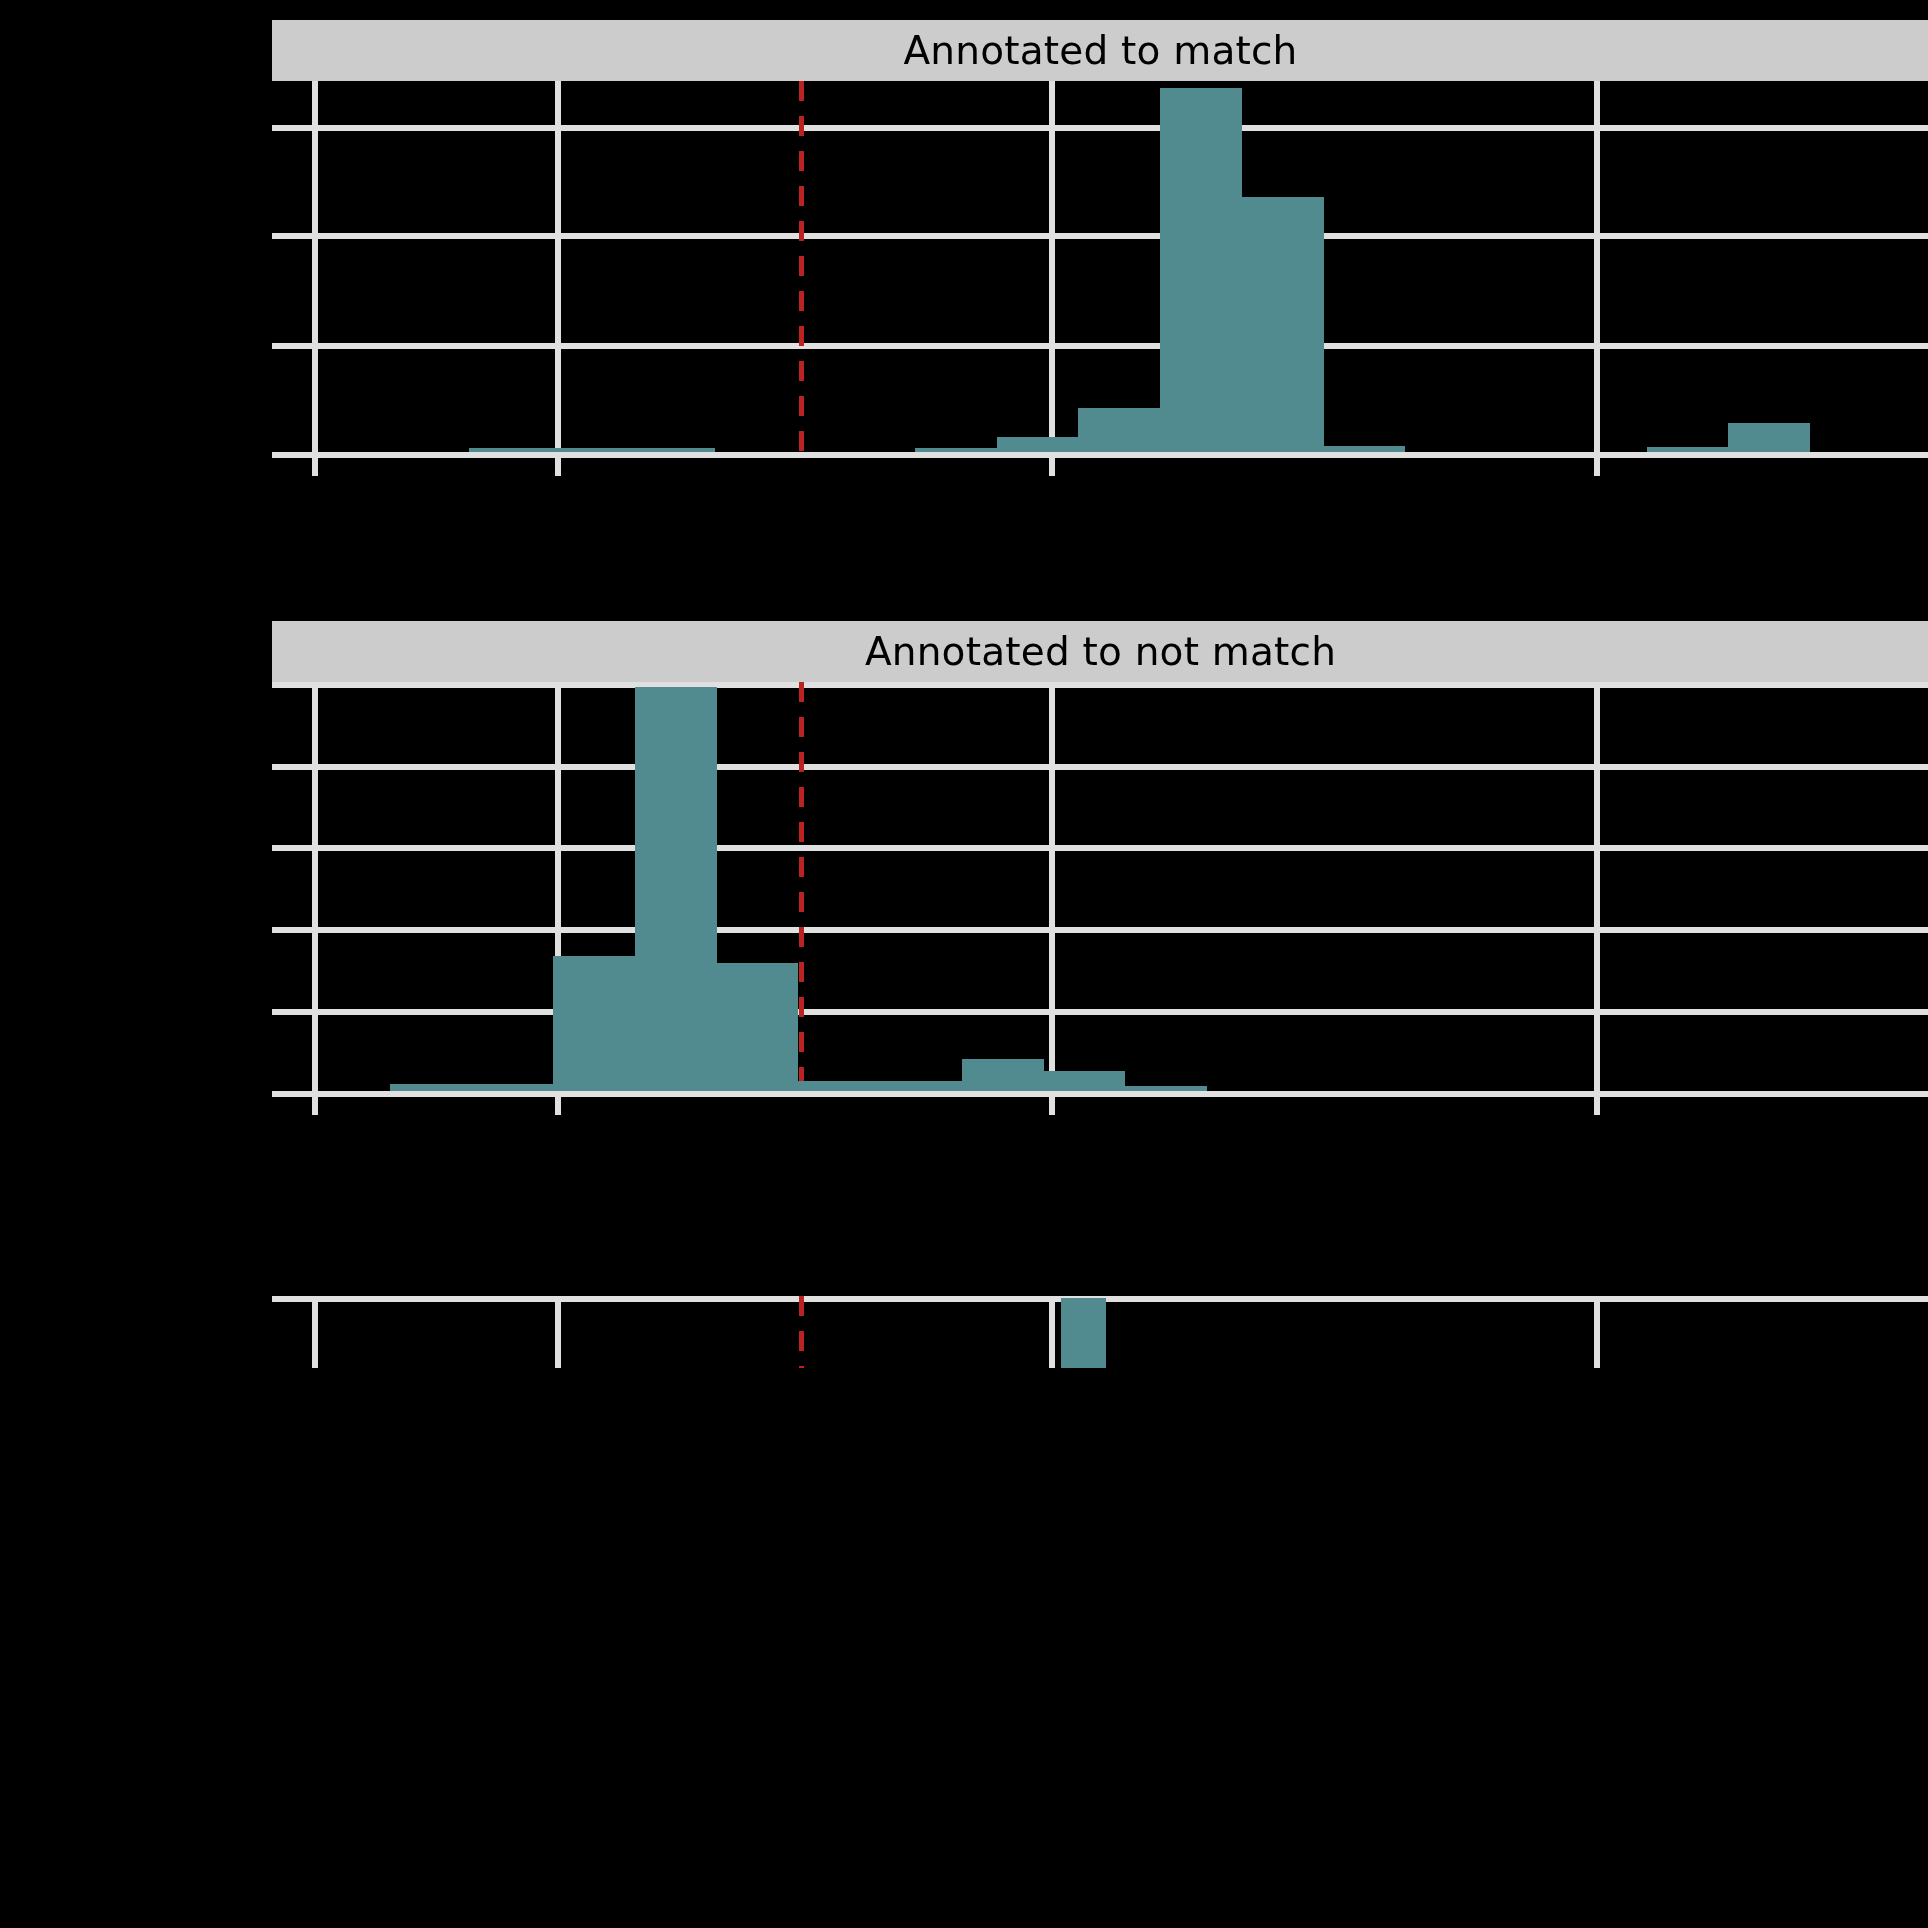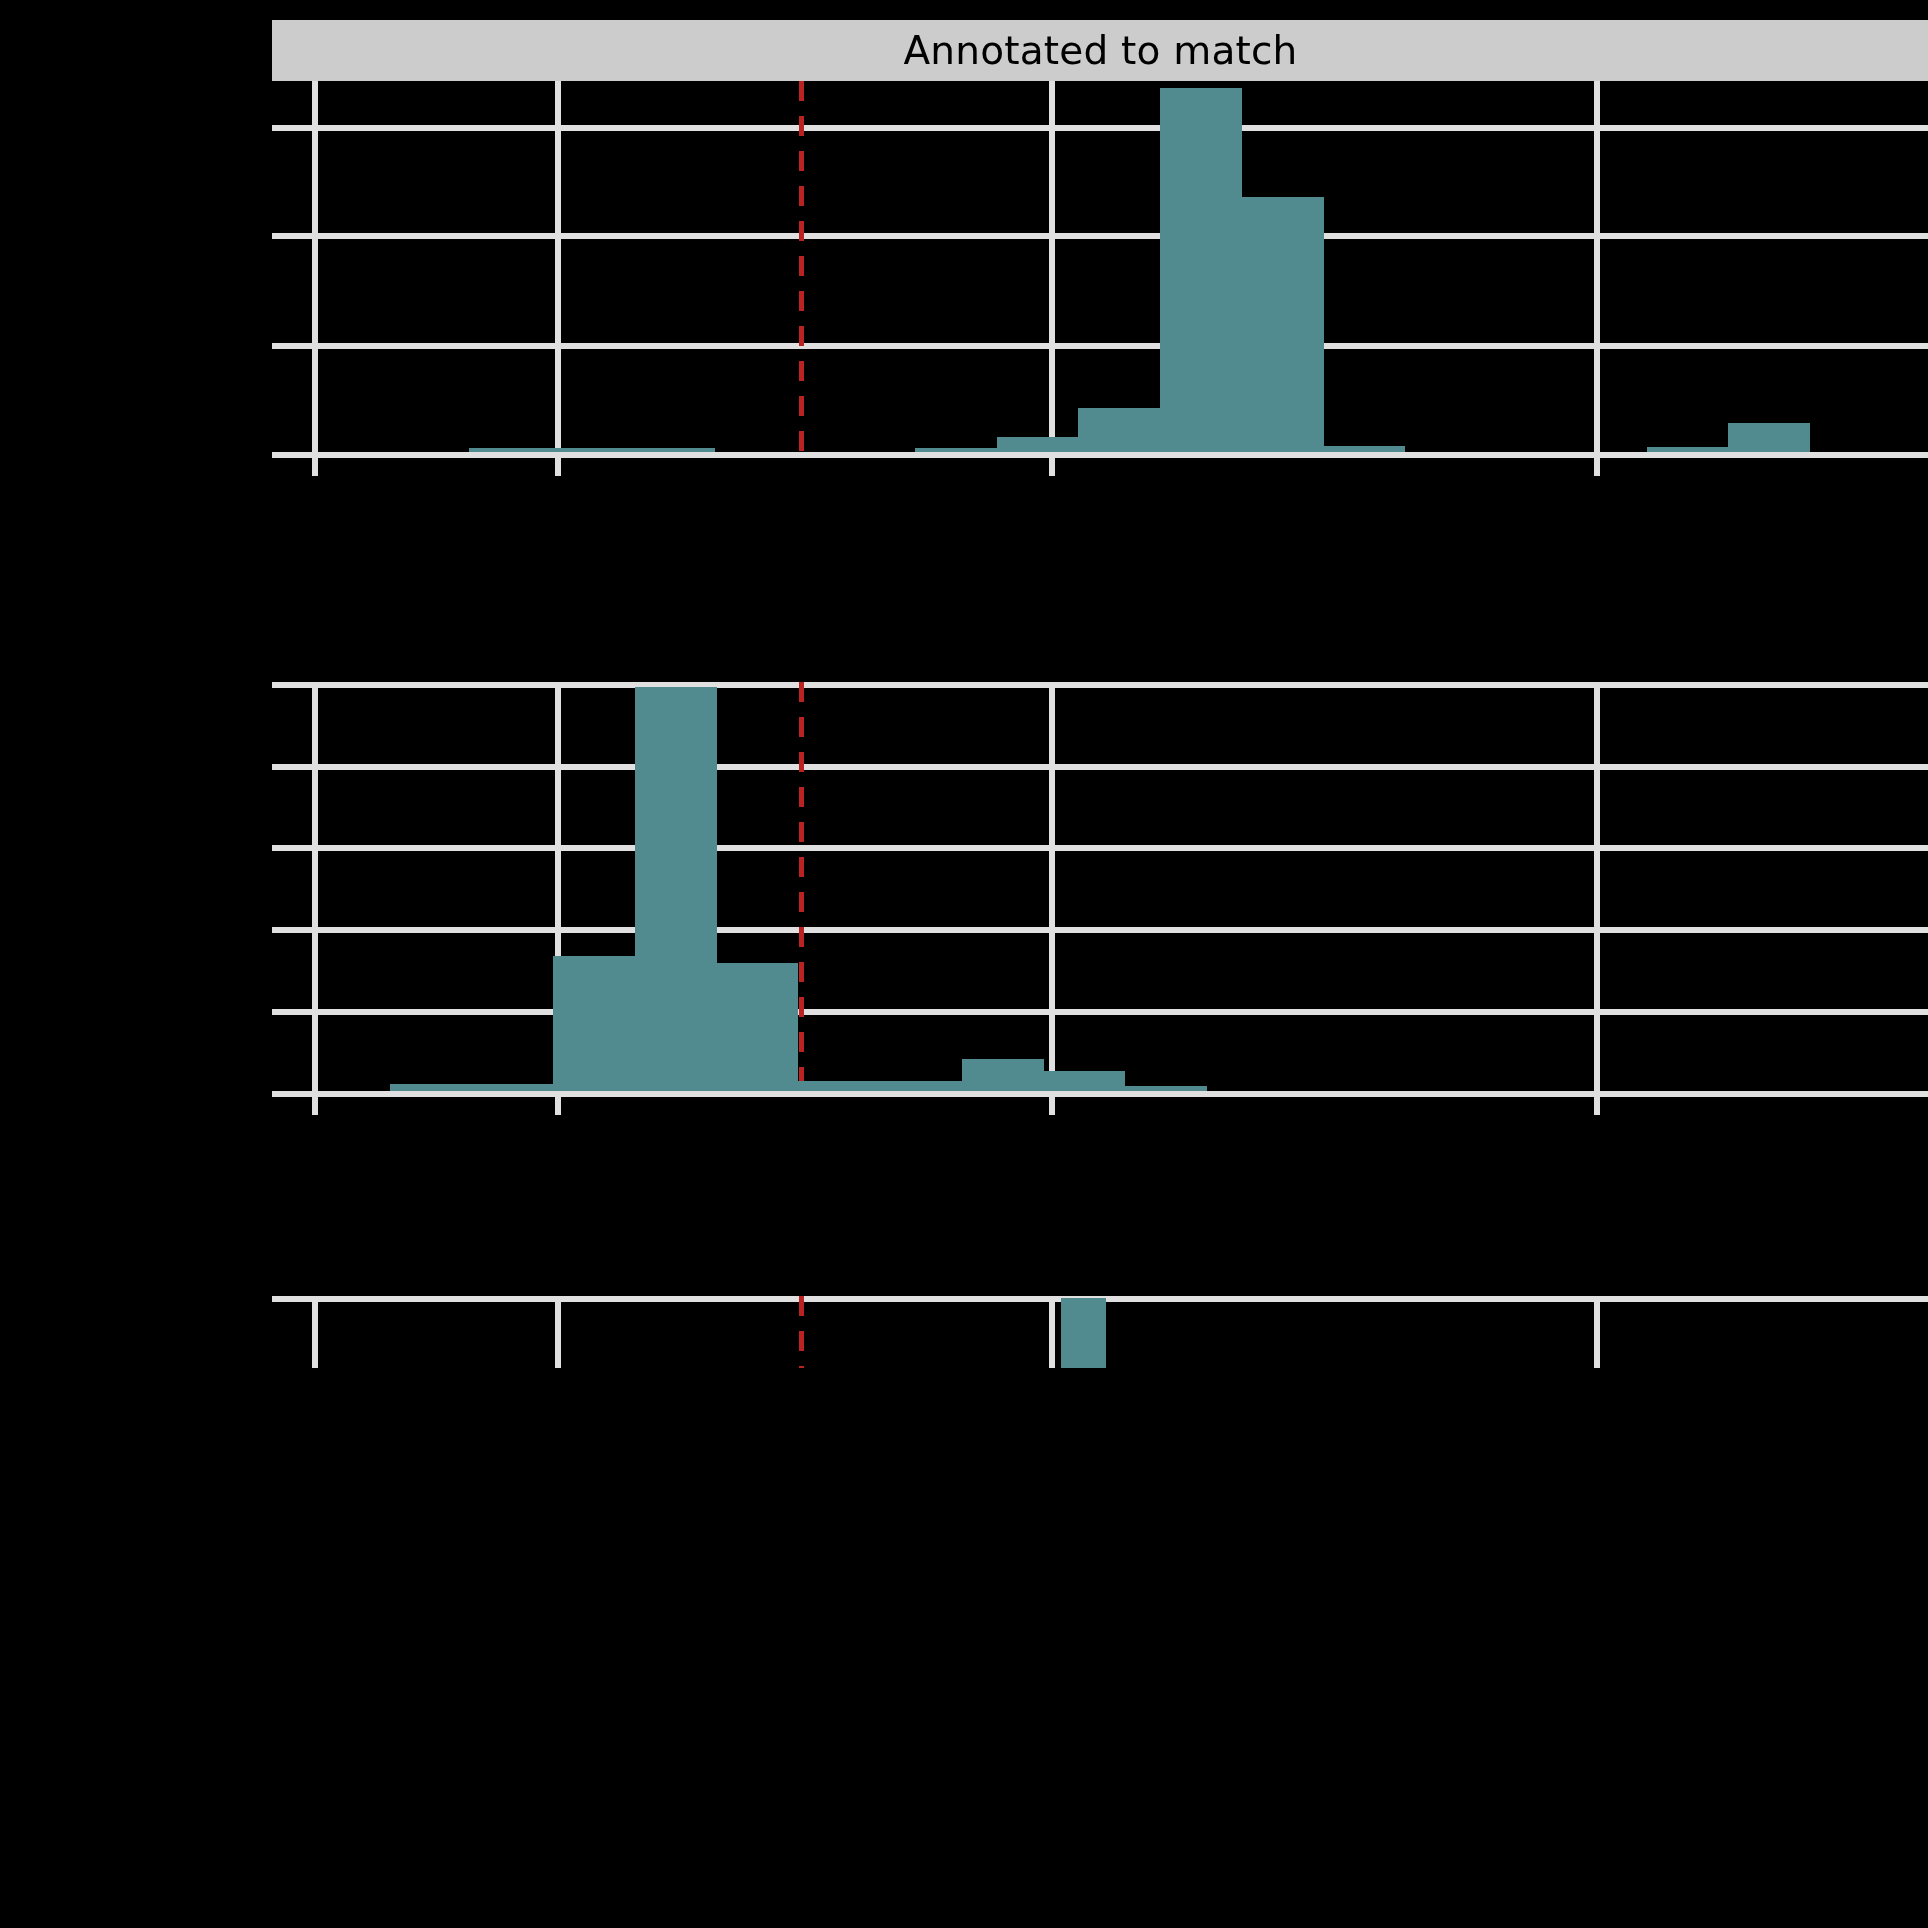--- a/index.html
+++ b/index.html
@@ -93,6 +93,9 @@
   </div>
 
   <div class="facet" style="top:621px;height:569px;">
+    <div class="strip">
+      <span class="strip-label">Annotated to not match</span>
+    </div>
     <div class="axes" style="top:61px;height:509px;">
       <div class="gridline gh" style="top:0px;"></div>
       <div class="gridline gh" style="top:82px;"></div>

